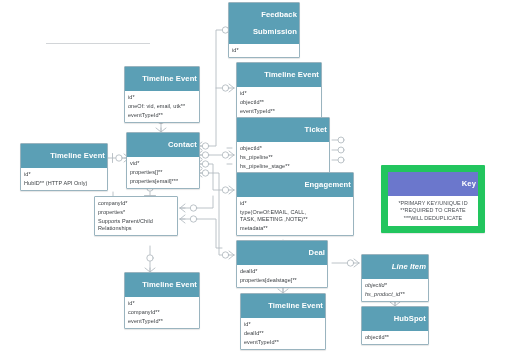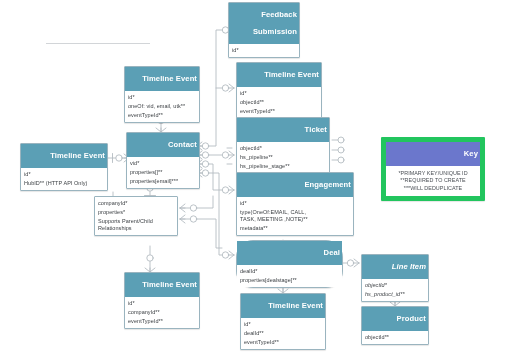--- a/index.html
+++ b/index.html
@@ -75,7 +75,8 @@
     white-space: pre-line;
   }
   .entity.key-box {
-    border: 5px solid #22c55e;
+    border: 7px solid #22c55e;
+    margin-top: 28px;
   }
   .entity.key-box .ehead {
     background: #6b77cc;

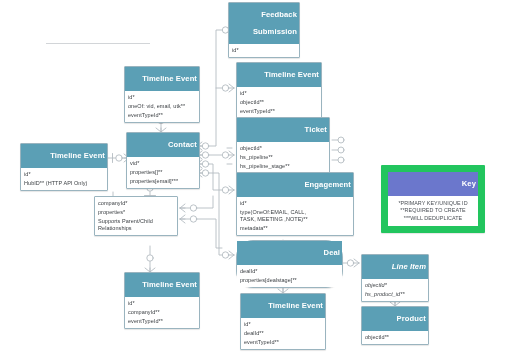--- a/index.html
+++ b/index.html
@@ -278,7 +278,7 @@
     </div>
   </div>
 
-  <div class="entity" style="left:236px; top:240px; width:107px;border-radius:17px;">
+  <div class="entity" style="left:236px; top:240px; width:92px;">
     <div class="ehead">Deal</div>
     <div class="ebody">
       <div class="attr">dealId*</div>

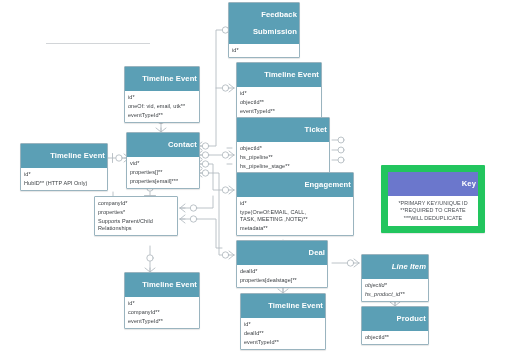--- a/index.html
+++ b/index.html
@@ -313,7 +313,7 @@
   </div>
 
   <div class="entity" style="left:361px; top:306px; width:68px;">
-    <div class="ehead">Product</div>
+    <div class="ehead">HubSpot</div>
     <div class="ebody">
       <div class="attr">objectId**</div>
     </div>

